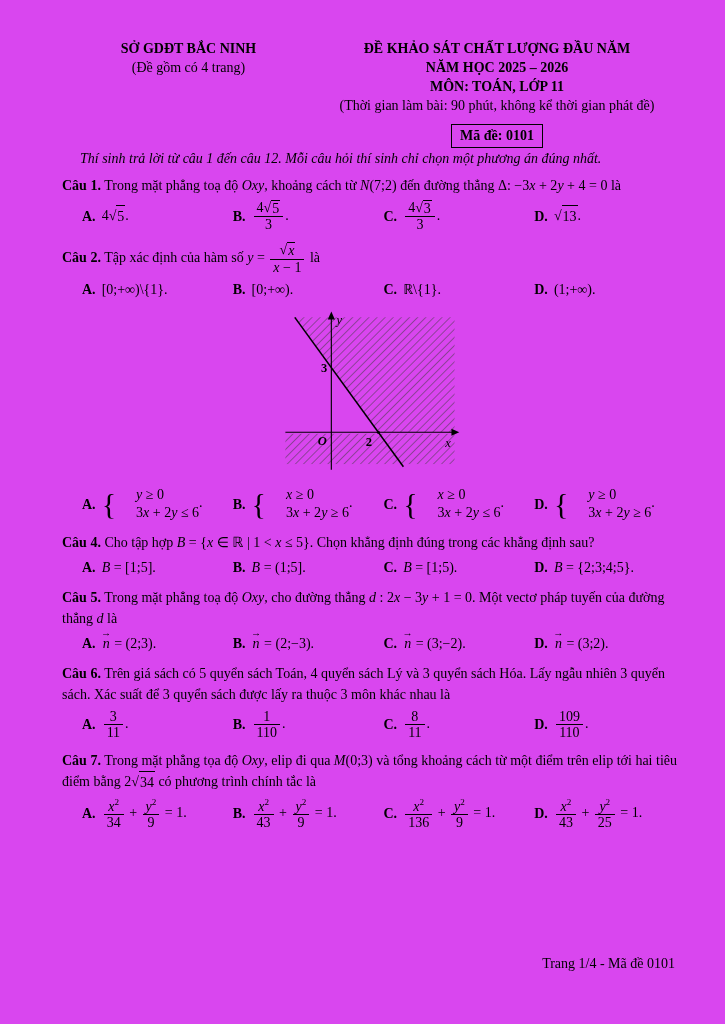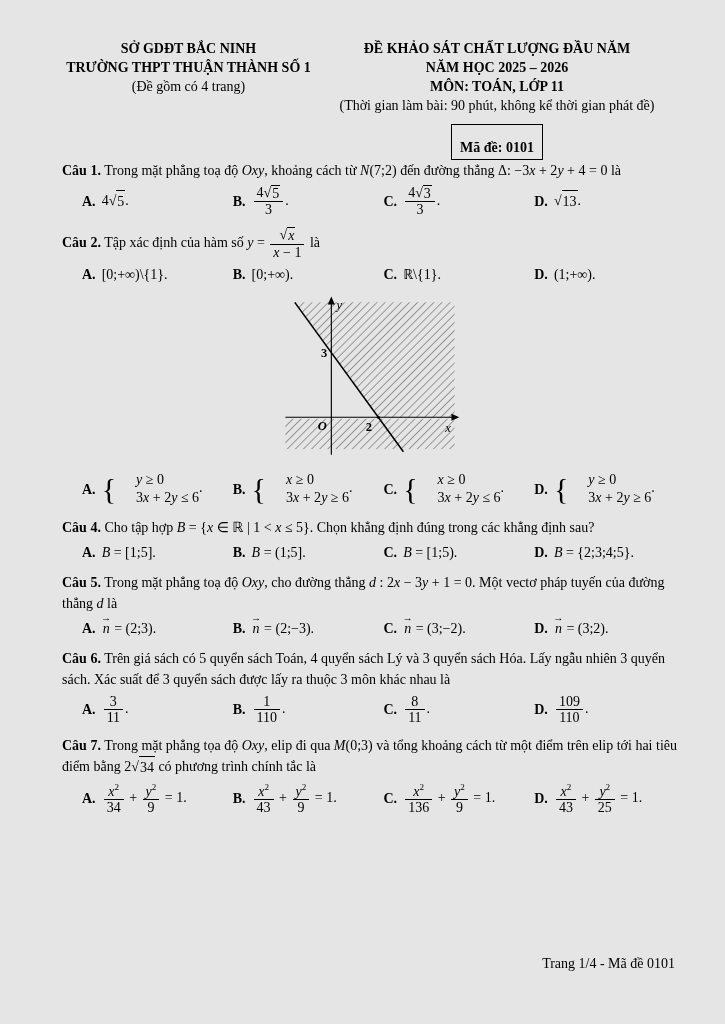--- a/index.html
+++ b/index.html
@@ -5,7 +5,7 @@
   html,body { margin:0; padding:0; background:#fff; }
   .page {
     position:relative; width:725px; height:1024px; box-sizing:border-box;
-    background:#e5e5e5; color:#000; overflow:hidden;
+    background:#d946ef; color:#000; overflow:hidden;
     padding:40px 46px 0 62px;
     font-family:"Liberation Serif", serif; font-size:14px; line-height:1.5;
   }

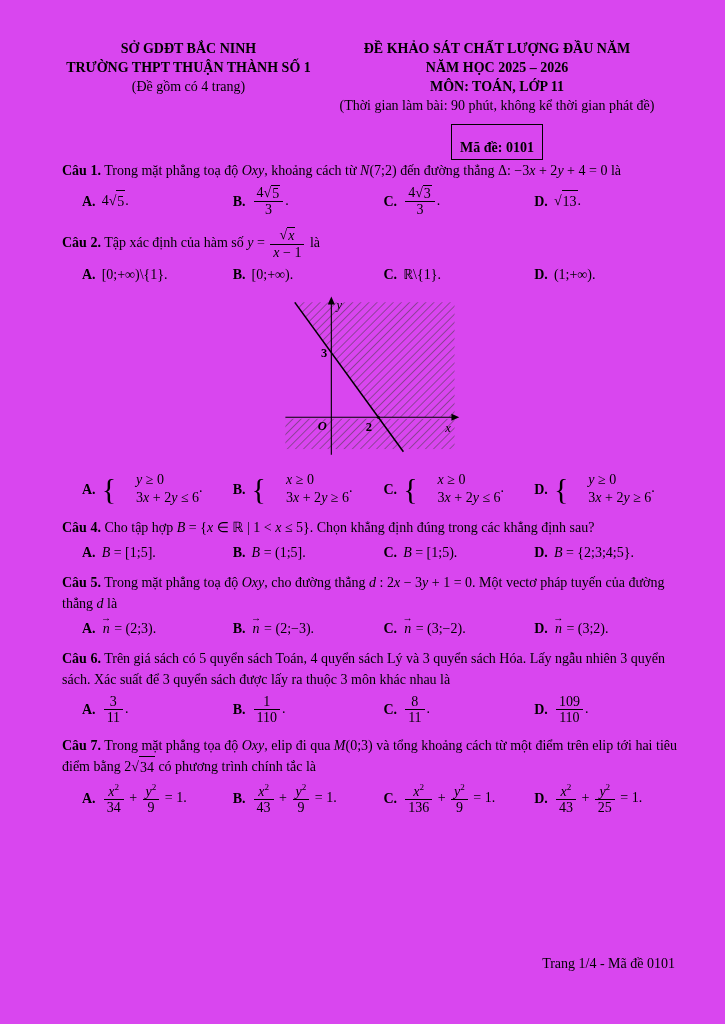--- a/index.html
+++ b/index.html
@@ -62,7 +62,6 @@
   <div class="hdr">
     <div class="hdr-left">
       <div class="hl-b">SỞ GDĐT BẮC NINH</div>
-      <div class="hl-b">TRƯỜNG THPT THUẬN THÀNH SỐ 1</div>
       <div class="hl-i">(Đề gồm có 4 trang)</div>
     </div>
     <div class="hdr-right">

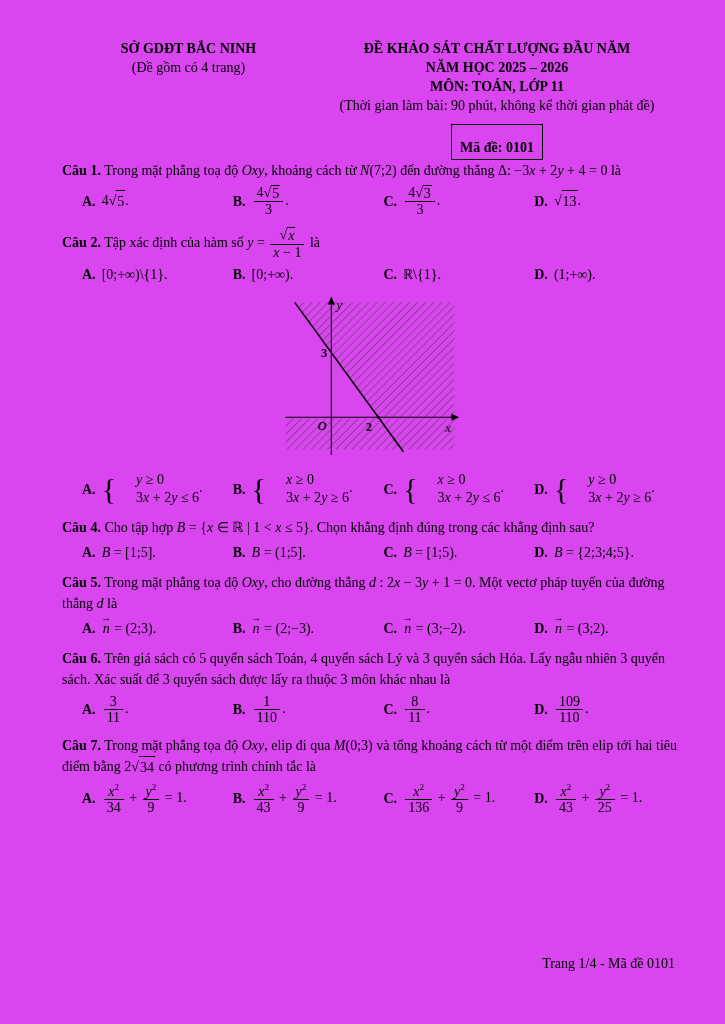--- a/index.html
+++ b/index.html
@@ -18,7 +18,7 @@
   .made-row { display:flex; margin-top:8px; }
   .made-spacer { width:41%; }
   .made-wrap { width:59%; text-align:center; }
-  .made-box { display:inline-block; border:1.6px solid #000; padding:12px 8px 1px; font-weight:bold; }
+  .made-box { display:inline-block; border:1.6px solid #000; padding:0 8px 1px; font-weight:bold; }
   
   .sec-title { font-weight:bold; margin:16px 0 1px; }
   .instr { font-style:italic; margin:0 0 6px; padding-left:18px; }

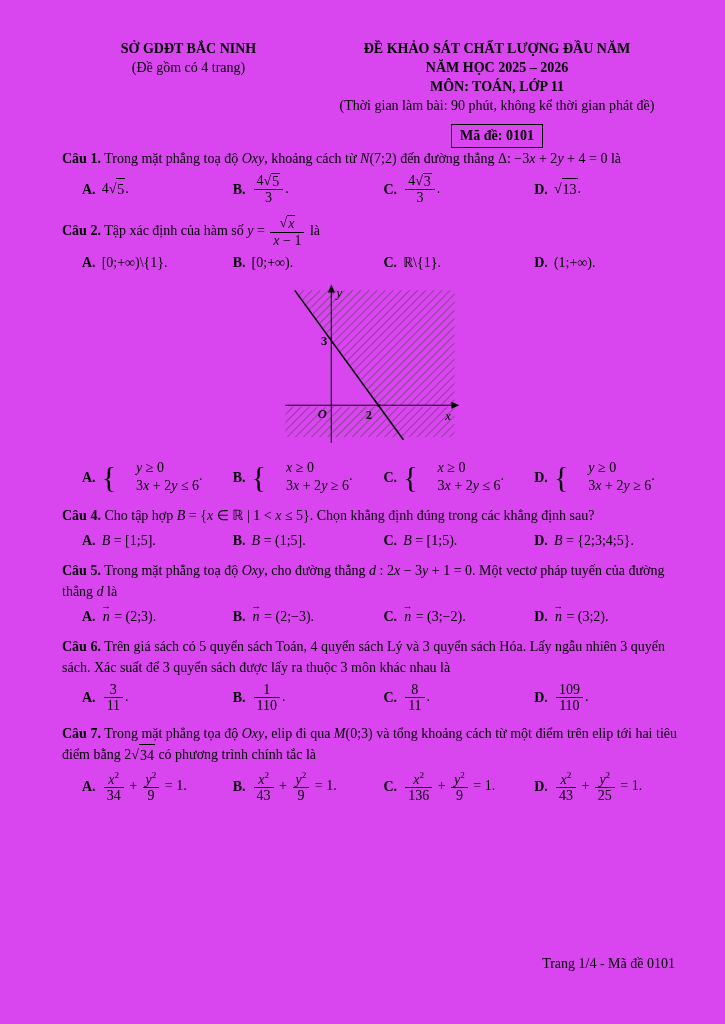--- a/index.html
+++ b/index.html
@@ -79,6 +79,7 @@
     </div>
   </div>
 
+  <p class="instr">Thí sinh trả lời từ câu 1 đến câu 12. Mỗi câu hỏi thí sinh chỉ chọn một phương án đúng nhất.</p>
 
   <div id="questions">
   <div class="q">

